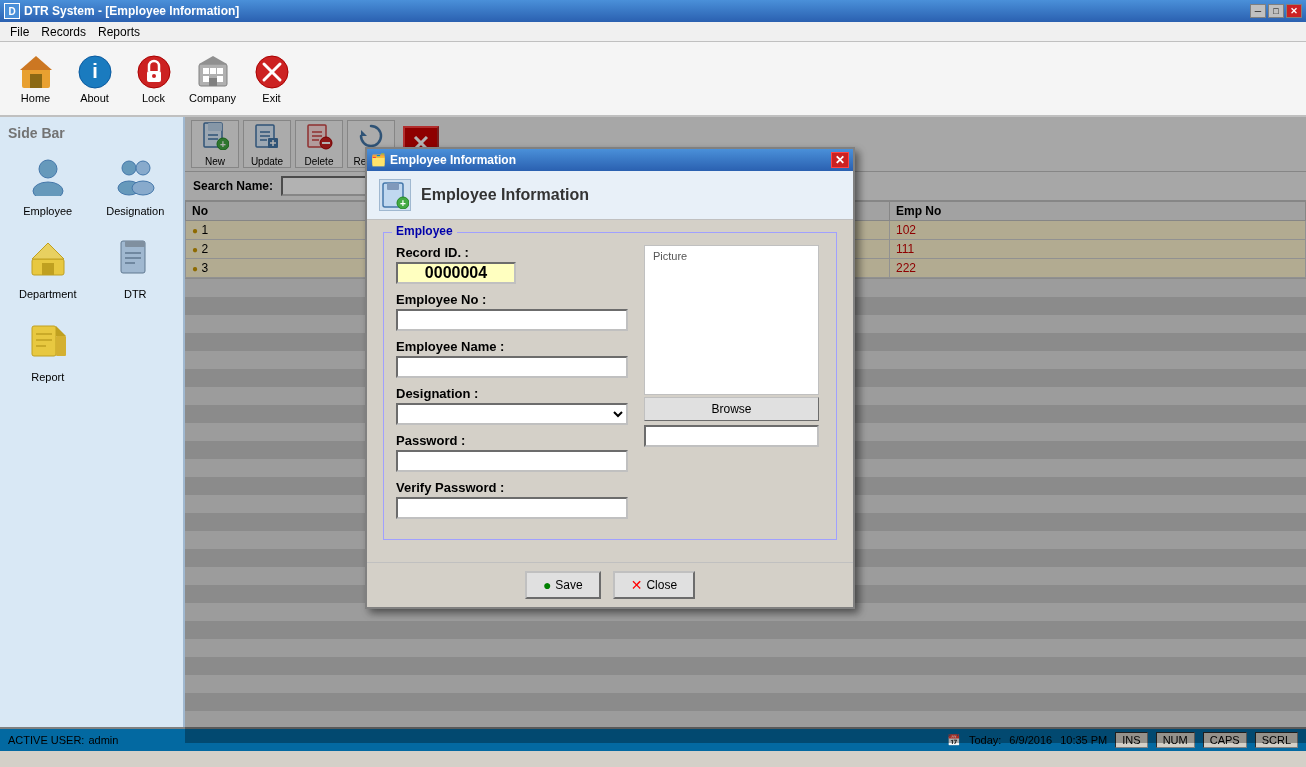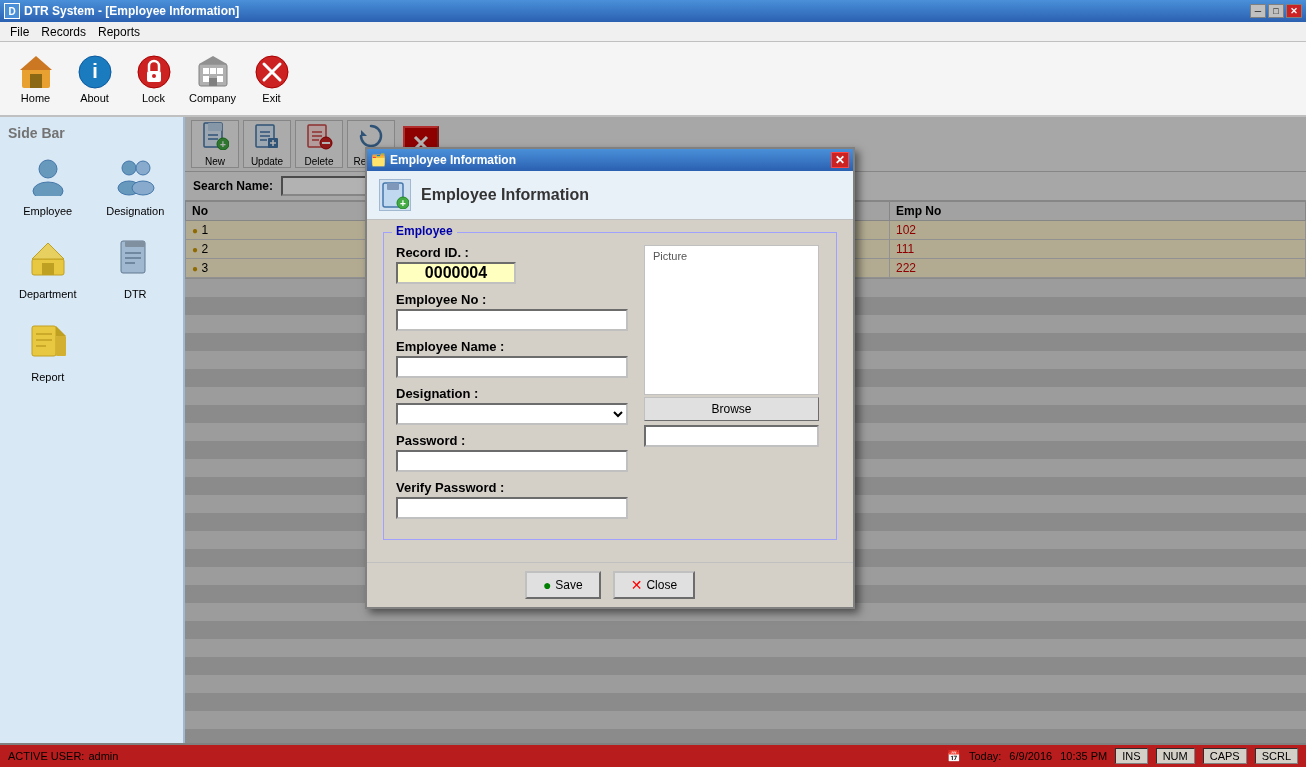--- a/index.html
+++ b/index.html
@@ -172,11 +172,11 @@
     
     .status-bar {
       position: fixed;
-      bottom: 0;
+      bottom: 16px;
       left: 0;
       right: 0;
       height: 24px;
-      background: #b91c1c;
+      background: #0369a1;
       border-top: 2px solid #808080;
       display: flex;
       padding: 0 8px;

